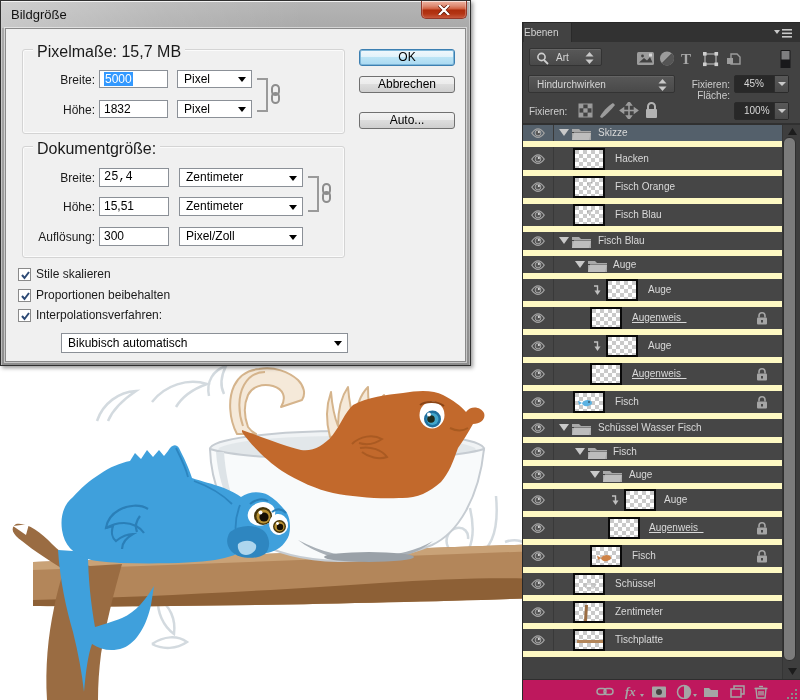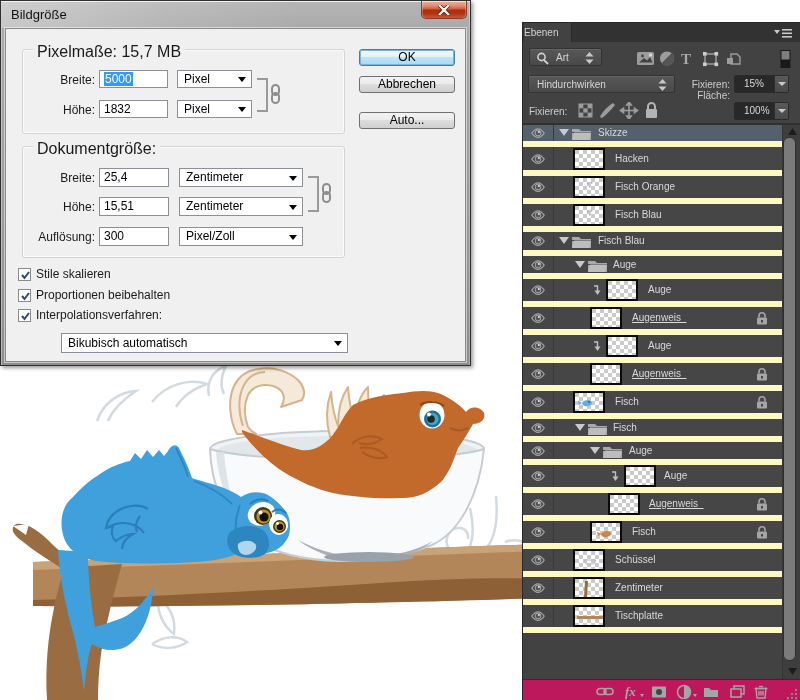--- a/index.html
+++ b/index.html
@@ -308,7 +308,7 @@
   </div>
   <div class="plabel" style="left:150px;top:56px;width:57px;text-align:right;">Fixieren:</div>
   <div class="vwidget" style="left:211px;top:52px;">
-        <div class="val">15%</div>
+        <div class="val">45%</div>
         <div class="btn2"></div>
       </div>
 

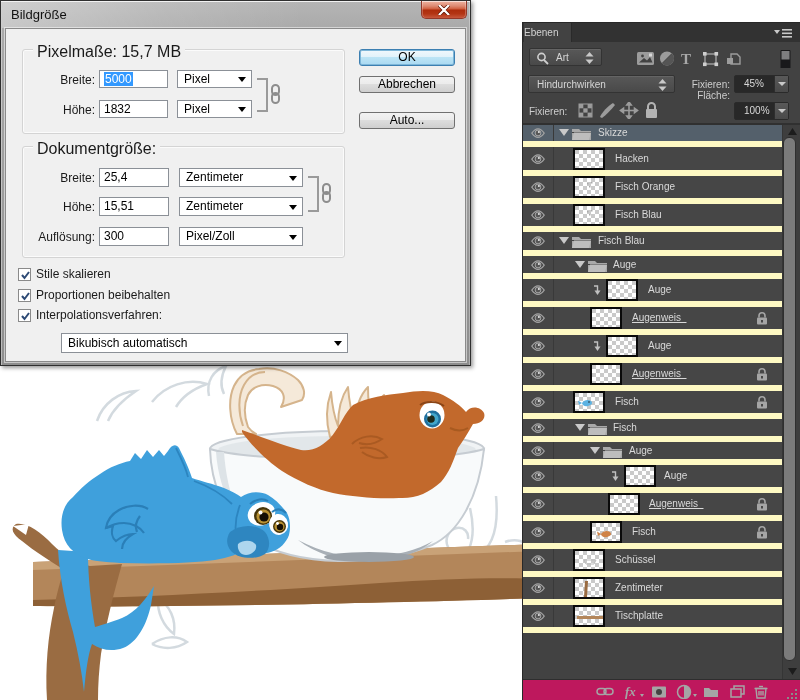--- a/index.html
+++ b/index.html
@@ -200,7 +200,7 @@
   <div class="grp" style="left:21px;top:145px;width:323px;height:112px;"></div>
   <div class="grplabel" style="left:32px;top:139px;">Dokumentgröße:</div>
   <div class="lbl rlbl" style="left:20px;top:170px;width:74px;">Breite:</div>
-  <div class="txt" style="left:98px;top:167px;width:70px;height:19px;">25,4</div>
+  <div class="txt" style="left:98px;top:167px;width:70px;height:19px;font-family:Liberation Mono, monospace;">25,4</div>
   <div class="cmb" style="left:178px;top:167px;width:124px;height:19px;">Zentimeter<span class="arr"></span></div>
   <div class="lbl rlbl" style="left:20px;top:199px;width:74px;">Höhe:</div>
   <div class="txt" style="left:98px;top:196px;width:70px;height:19px;">15,51</div>

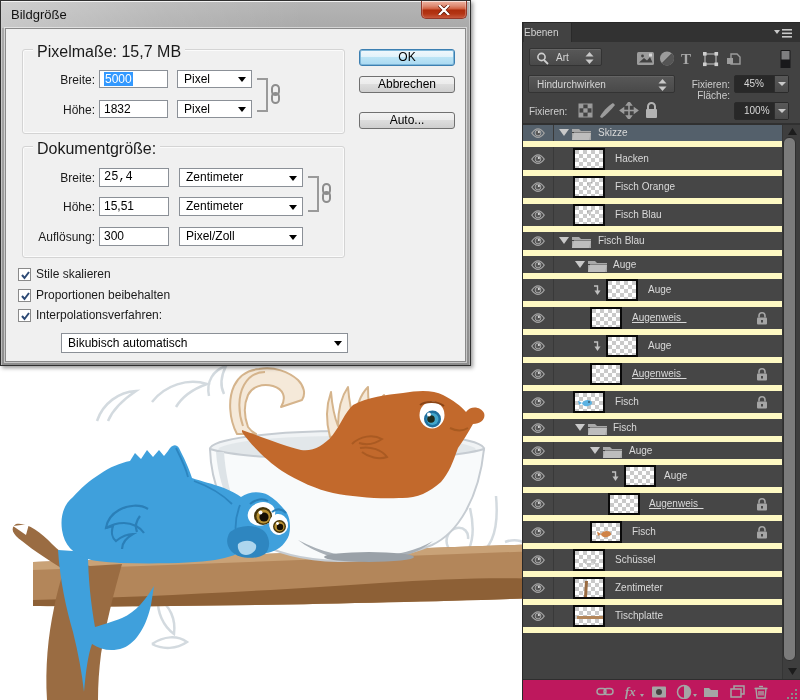--- a/index.html
+++ b/index.html
@@ -521,6 +521,22 @@
               <rect x="5" y="8" width="2" height="2.5" fill="#464646"></rect>
             </svg></div>
         </div>
+        <div class="lrow" style="height:24px">
+          <div class="eyebox">
+            <svg width="14" height="10" viewBox="0 0 14 10">
+              <path d="M0.8,5.2 C3,1.8 5.8,0.8 7,0.8 C8.2,0.8 11,1.8 13.2,5.2 C11,8.4 9,9.4 7,9.4 C5,9.4 3,8.4 0.8,5.2 Z" fill="none" stroke="#a2a2a2" stroke-width="1.2"></path>
+              <circle cx="7" cy="5" r="2.9" fill="#565656" stroke="#bdbdbd" stroke-width="0.8"></circle>
+              <circle cx="7.9" cy="4.1" r="1" fill="#e8e8e8"></circle>
+            </svg>
+          </div>
+          <div class="tri" style="left:36px"></div>
+          <div class="folder" style="left:48px"><svg width="21" height="15" viewBox="0 0 21 15">
+              <path d="M1,3 L8,3 L10,5 L20,5 L20,14 L1,14 Z" fill="#a9a9a9"></path>
+              <path d="M1,6.5 L20,6.5" stroke="#424242" stroke-width="1"></path>
+              <path d="M3,6.5 L1,14 L18,14 L20,6.5 Z" fill="#bdbdbd"></path>
+            </svg></div>
+          <div class="lname" style="left:75px">Schüssel Wasser Fisch</div>
+        </div>
         <div class="lrow" style="height:23px">
           <div class="eyebox">
             <svg width="14" height="10" viewBox="0 0 14 10">

